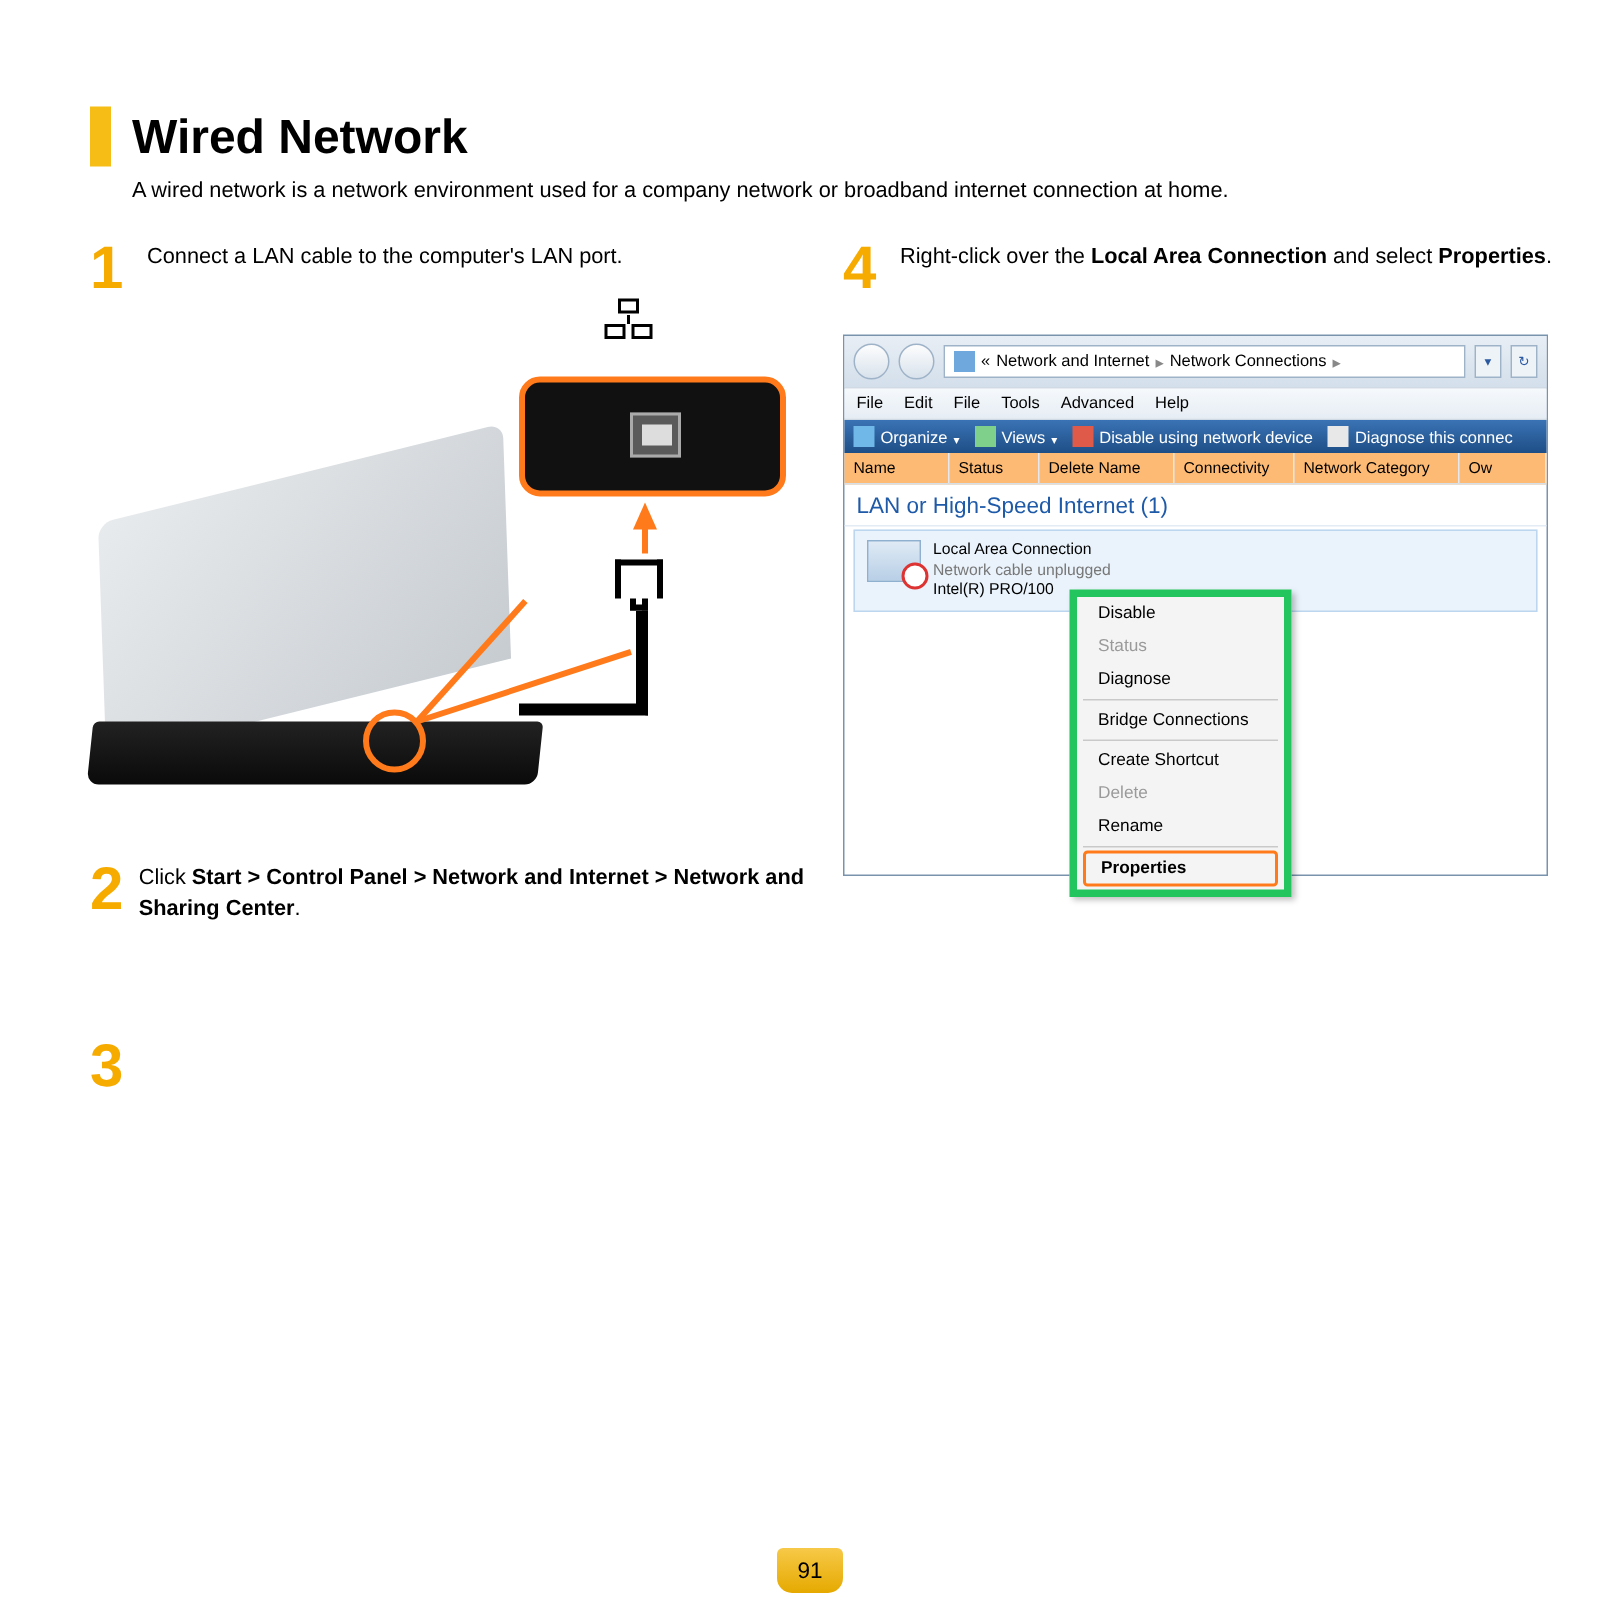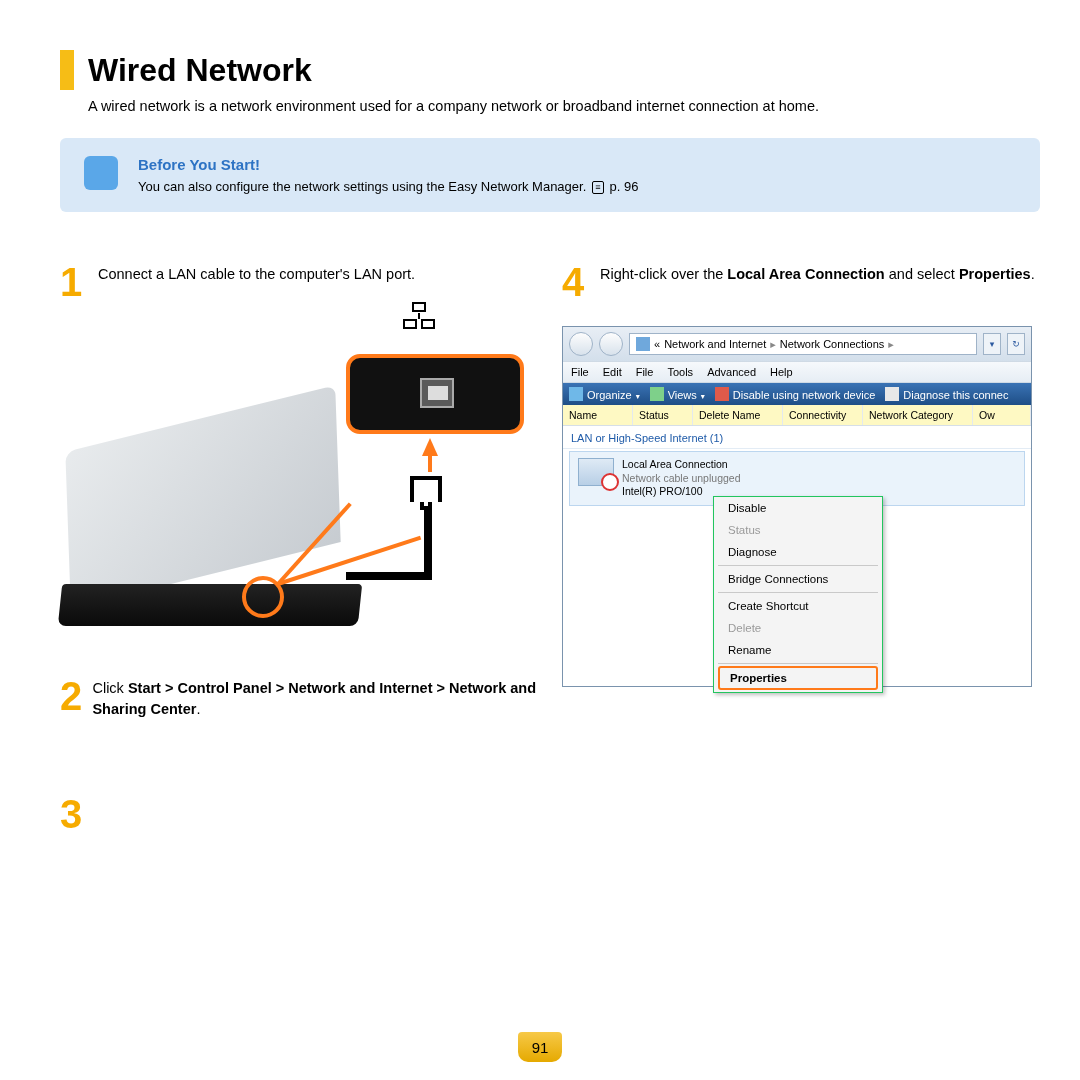--- a/index.html
+++ b/index.html
@@ -11,7 +11,7 @@
     position: relative;
     color: #000;
   }
-  .page { padding: 50px 40px 0 60px; }
+  .page { padding: 71px 40px 0 60px; }
   .title-row { display: flex; align-items: center; gap: 14px; margin-bottom: 8px; }
   .title-bar { width: 14px; height: 40px; background: #f6bd16; }
   .title { font-size: 32px; font-weight: bold; }

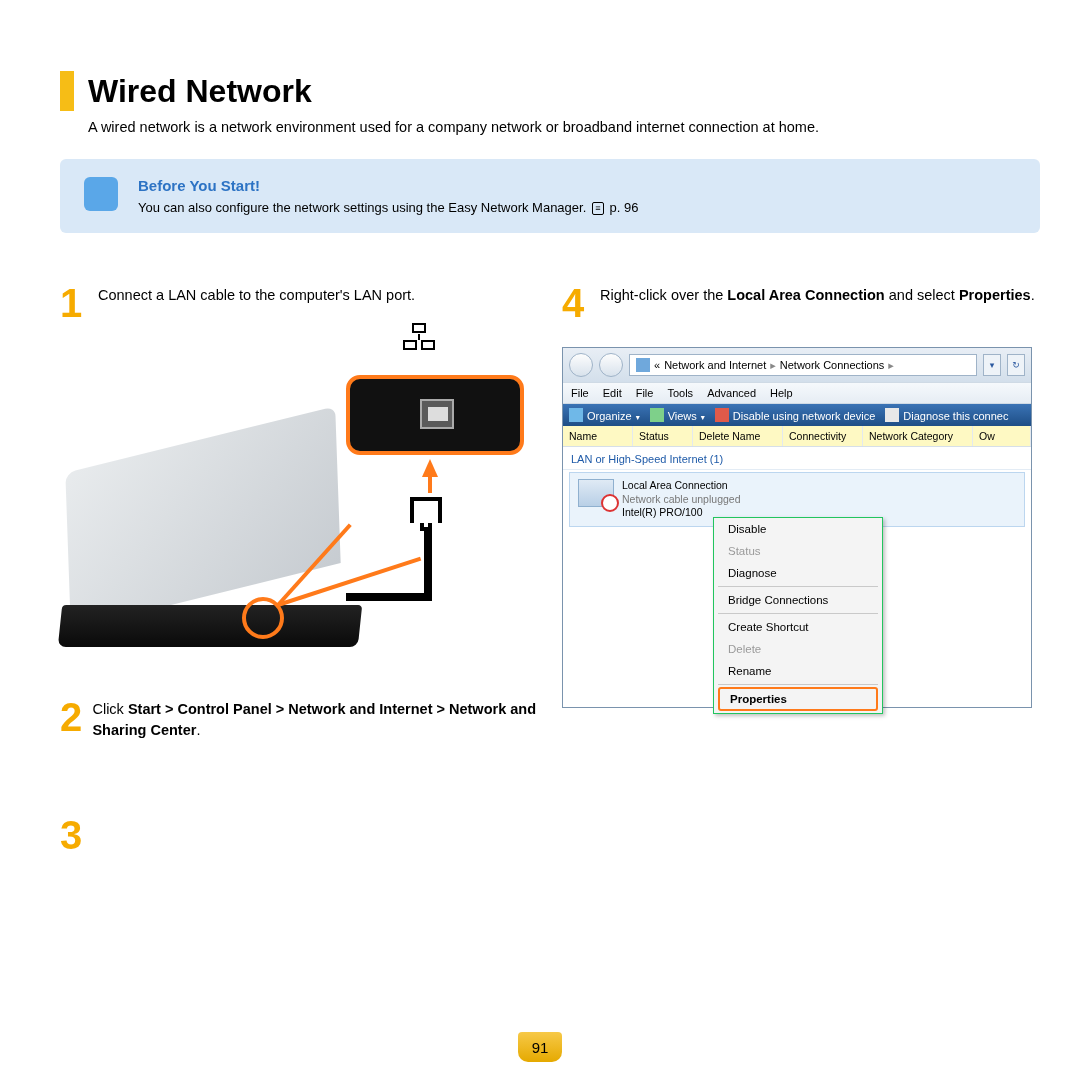--- a/index.html
+++ b/index.html
@@ -130,17 +130,6 @@
   </div>
   <div class="subtitle">A wired network is a network environment used for a company network or broadband internet connection at home.</div>
 
-  <div class="callout">
-    <div class="callout-sq"></div>
-    <div>
-      <div class="callout-title">Before You Start!</div>
-      <div class="callout-text">
-        <span>You can also configure the network settings using the Easy Network Manager. </span>
-        <span class="page-ref">≡</span>
-        <span>p. 96</span>
-      </div>
-    </div>
-  </div>
 
   <div class="cols">
 

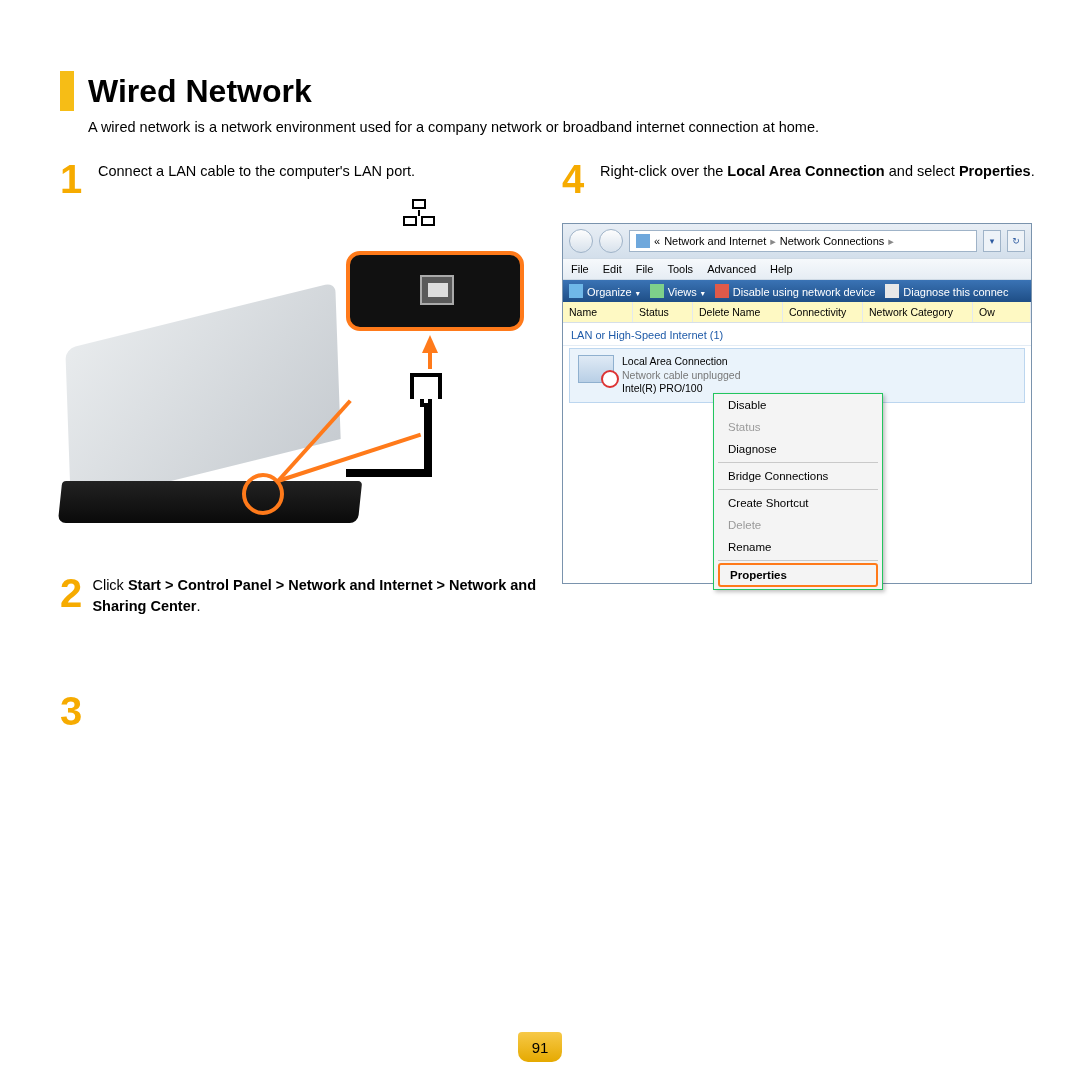--- a/index.html
+++ b/index.html
@@ -95,7 +95,7 @@
   .ico-x{background:#e05a4a;}
   .ico-diag{background:#e8e8e8;}
   .tri{font-size:8px;}
-  .cols-hdr{display:flex;background:#fef9c3;border-bottom:1px solid #d6dfe8;font-size:10.5px;}
+  .cols-hdr{display:flex;background:#fdba74;border-bottom:1px solid #d6dfe8;font-size:10.5px;}
   .ch{padding:4px 6px;border-right:1px solid #e3e9ef;}
   .group-hdr{color:#1e5aa8;font-size:11px;padding:6px 8px 4px;border-bottom:1px solid #e3ecf5;}
   .conn-row{display:flex;align-items:flex-start;gap:8px;padding:6px 8px;background:#eaf3fb;border:1px solid #bcd6ef;margin:2px 6px;}

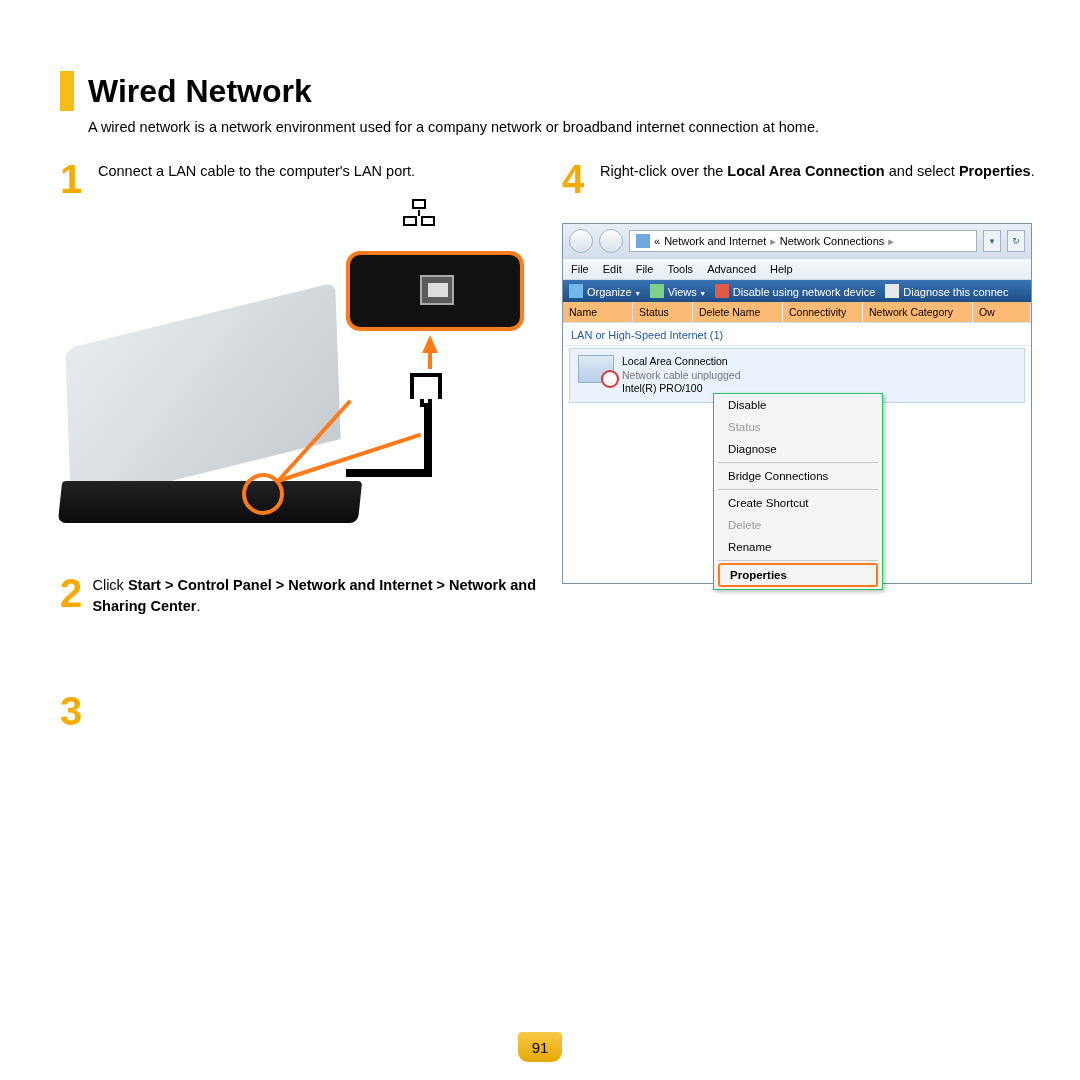--- a/index.html
+++ b/index.html
@@ -97,7 +97,7 @@
   .tri{font-size:8px;}
   .cols-hdr{display:flex;background:#fdba74;border-bottom:1px solid #d6dfe8;font-size:10.5px;}
   .ch{padding:4px 6px;border-right:1px solid #e3e9ef;}
-  .group-hdr{color:#1e5aa8;font-size:11px;padding:6px 8px 4px;border-bottom:1px solid #e3ecf5;}
+  .group-hdr{color:#1e5aa8;font-size:15px;padding:6px 8px 4px;border-bottom:1px solid #e3ecf5;}
   .conn-row{display:flex;align-items:flex-start;gap:8px;padding:6px 8px;background:#eaf3fb;border:1px solid #bcd6ef;margin:2px 6px;}
   .conn-ico{width:36px;height:28px;background:linear-gradient(#dfeaf5,#b8cfe6);border:1px solid #8fb0cf;position:relative;}
   .conn-ico::after{content:"";position:absolute;right:-6px;bottom:-6px;width:14px;height:14px;background:#fff;border:2px solid #d33;border-radius:50%;}

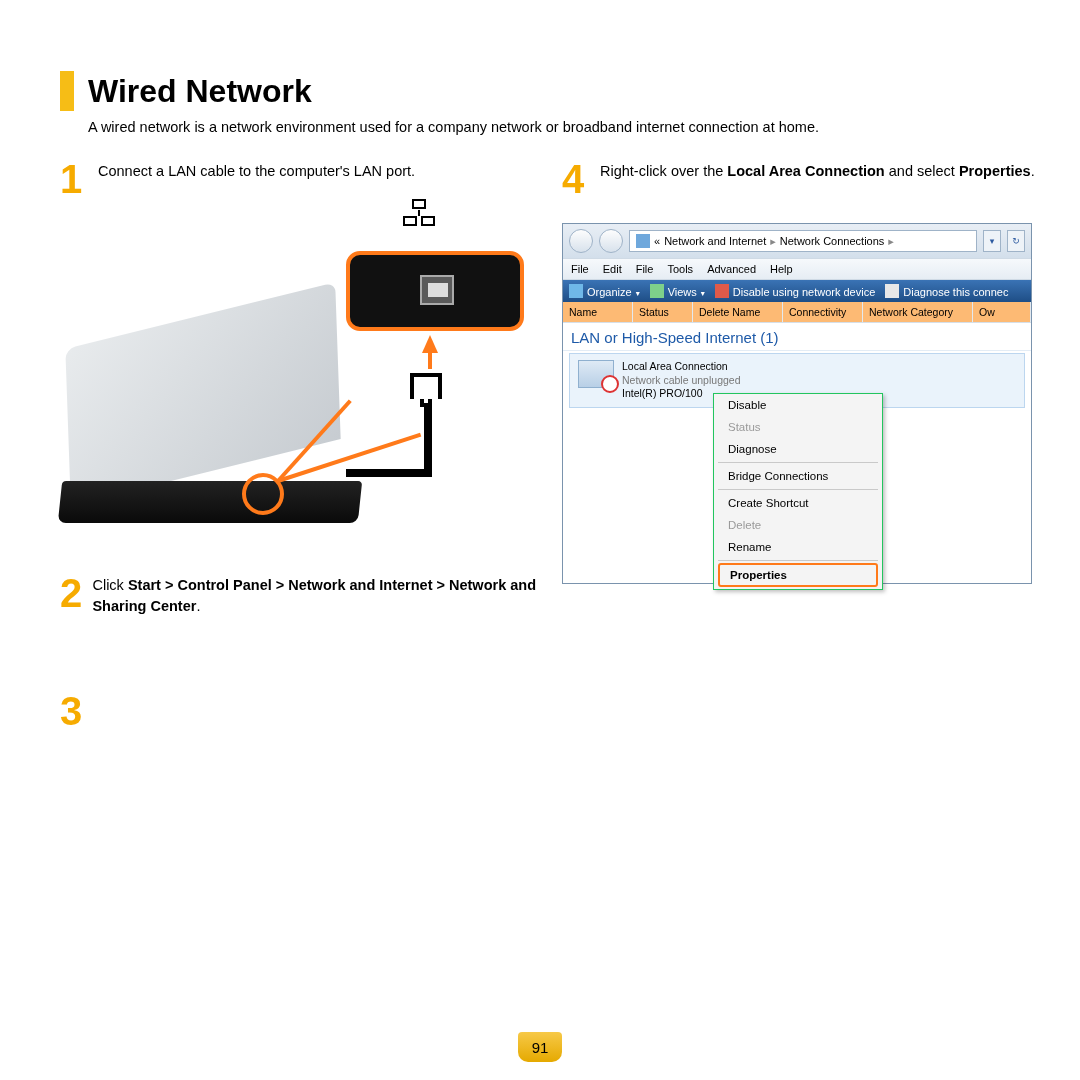--- a/index.html
+++ b/index.html
@@ -106,7 +106,7 @@
   .conn-text .t1{color:#000;}
   .conn-text .t2{color:#777;}
   .conn-text .t3{color:#000;}
-  .ctx-menu{position:absolute;background:#f4f4f4;border:1px solid #22c55e;box-shadow:2px 2px 4px rgba(0,0,0,.25);width:170px;font-size:11.5px;}
+  .ctx-menu{position:absolute;background:#f4f4f4;border:5px solid #22c55e;box-shadow:2px 2px 4px rgba(0,0,0,.25);width:148px;font-size:11.5px;}
   .ctx-item{padding:5px 14px;}
   .ctx-item.disabled{color:#9a9a9a;}
   .ctx-sep{height:1px;background:#c9c9c9;margin:2px 4px;}

